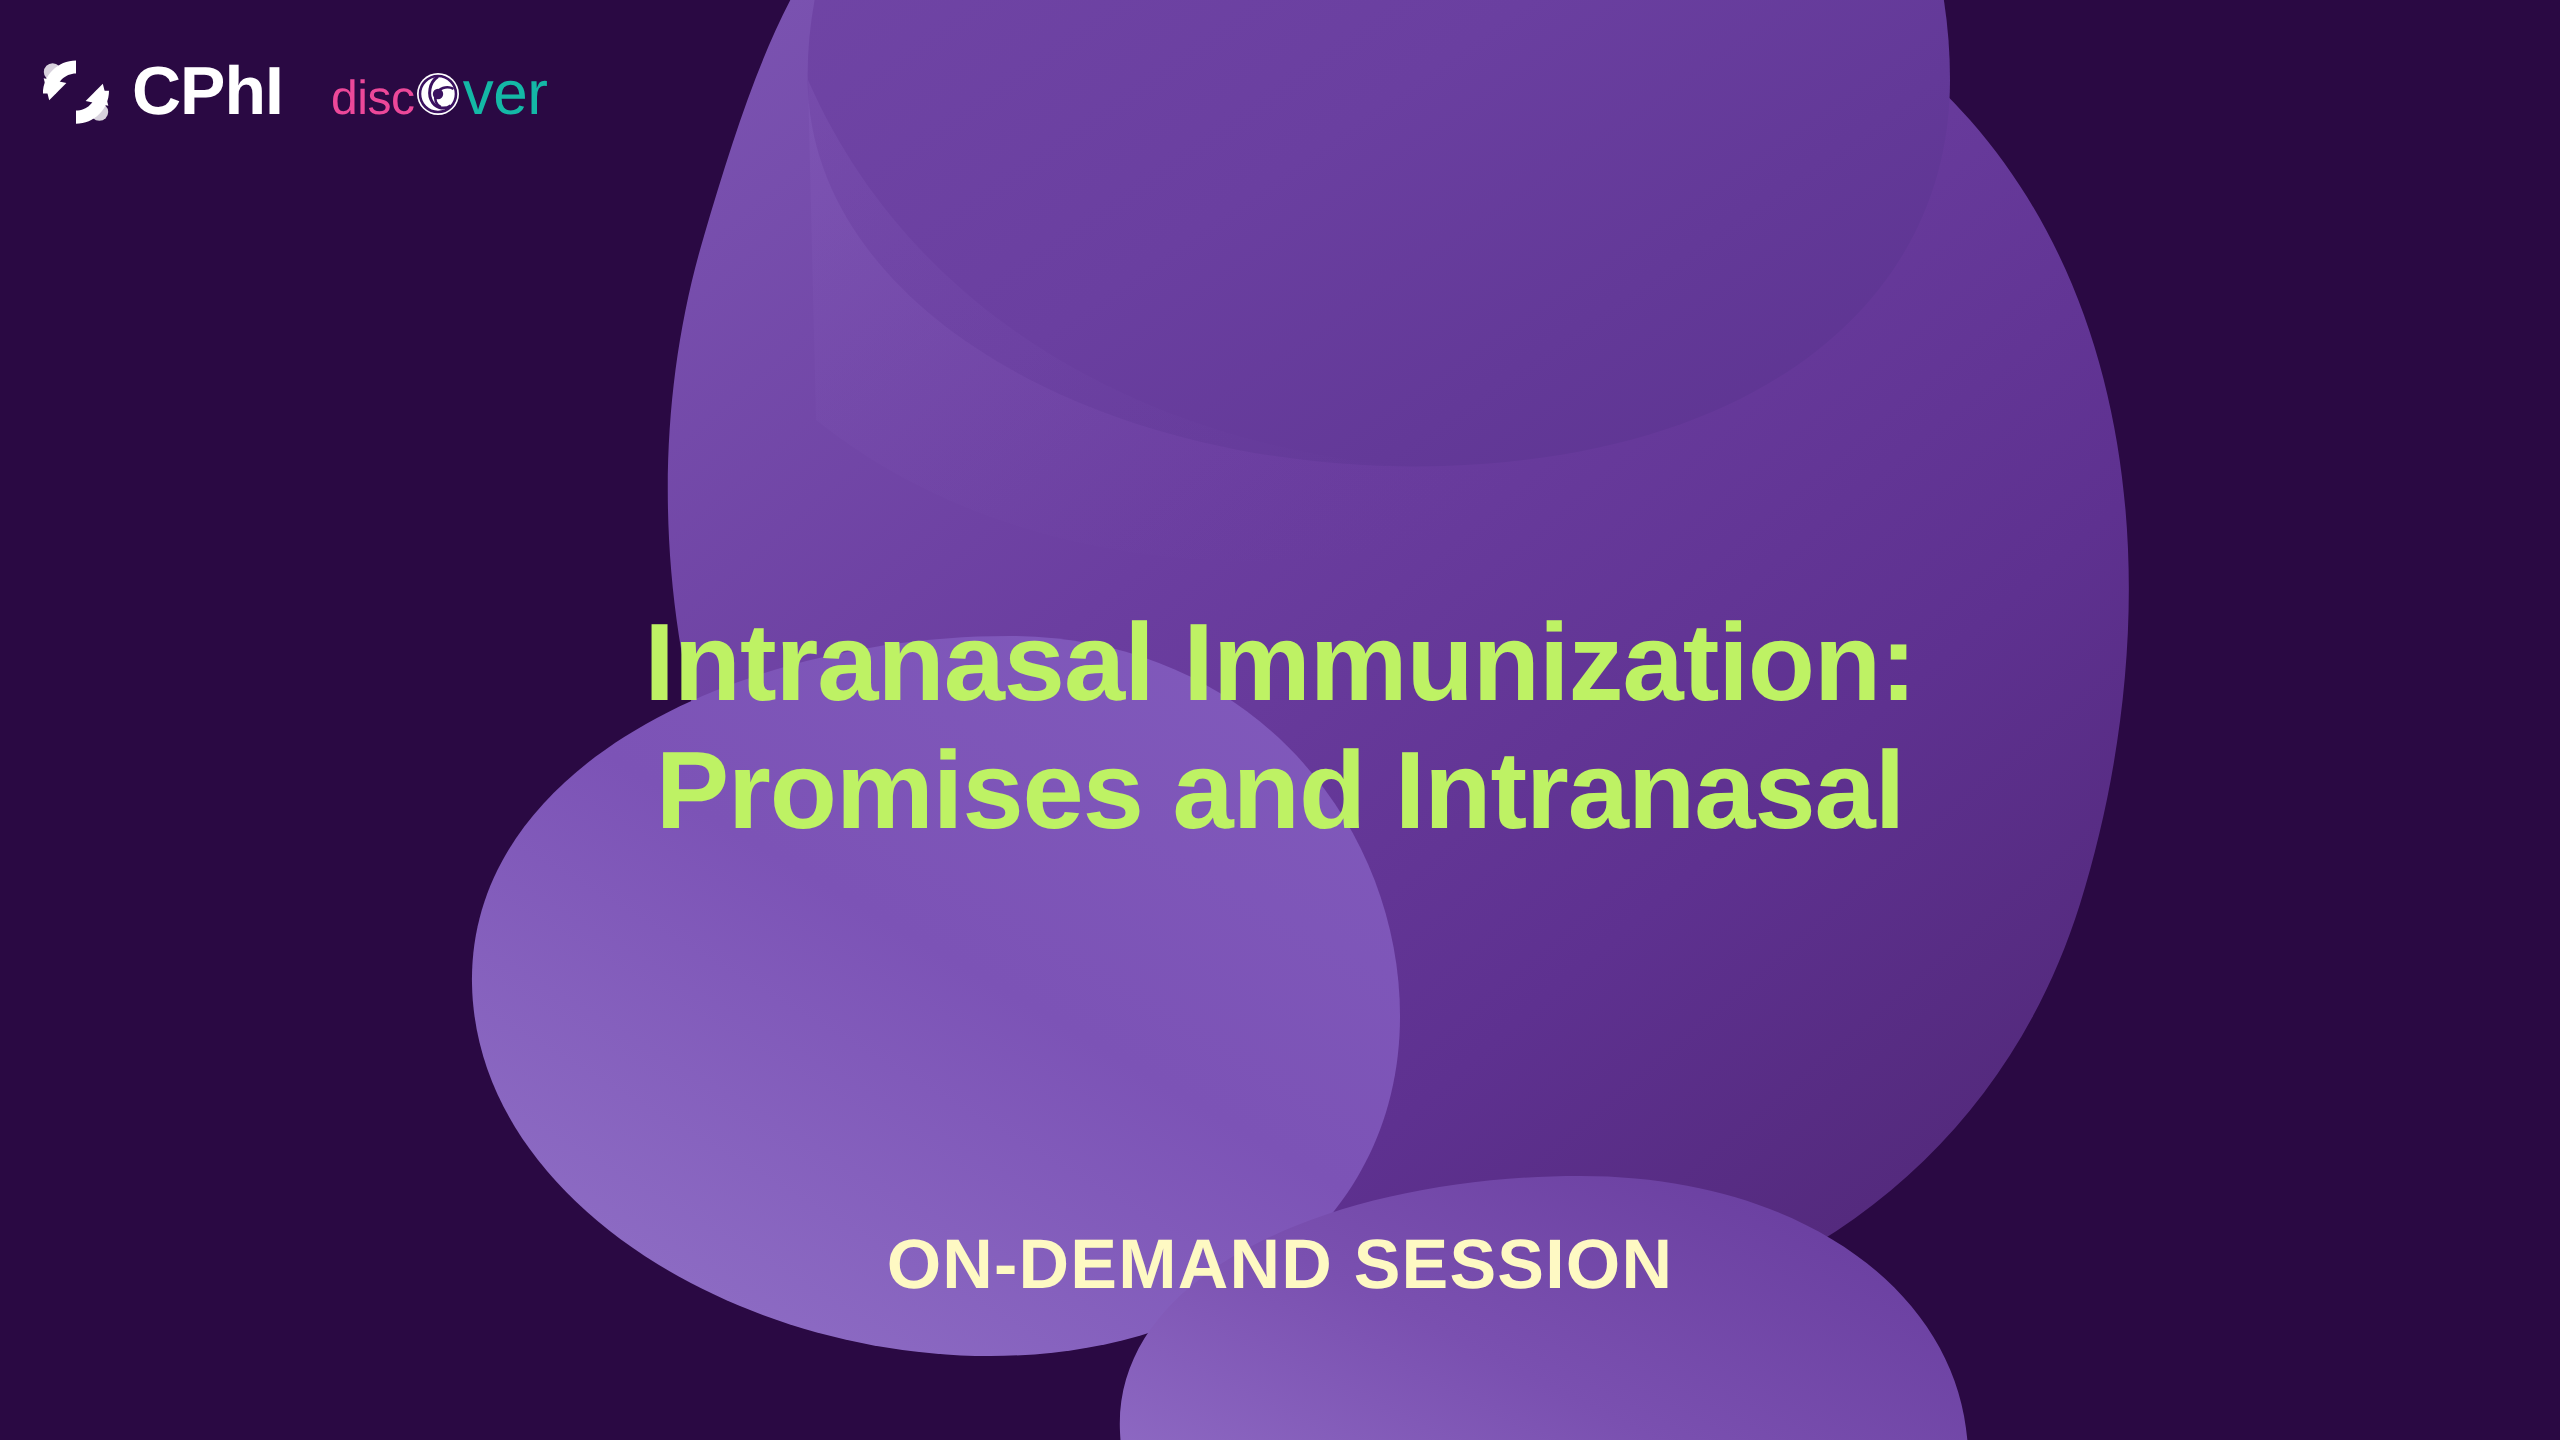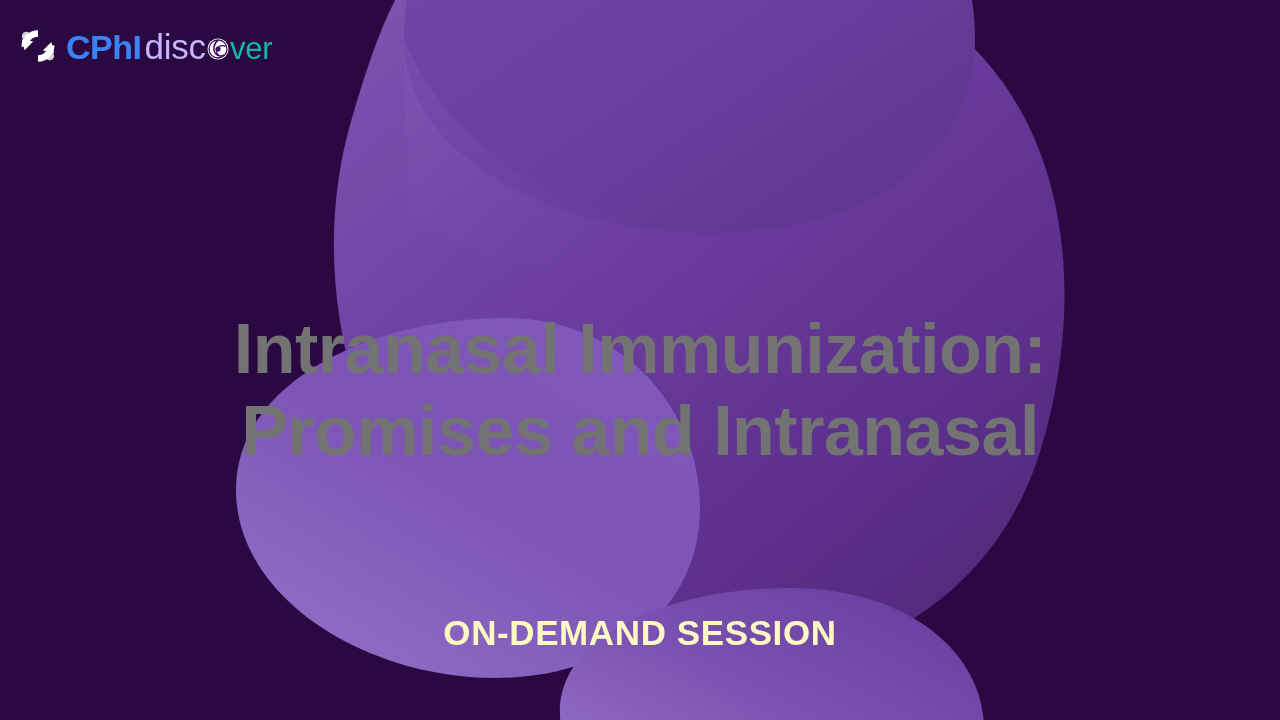--- a/index.html
+++ b/index.html
@@ -57,7 +57,7 @@
     font-weight: bold;
     letter-spacing: -0.5px;
     line-height: 1;
-    color: #3b82f6;
+    color: #ffffff;
   }
   .logo-disc {
     font-size: 35px;

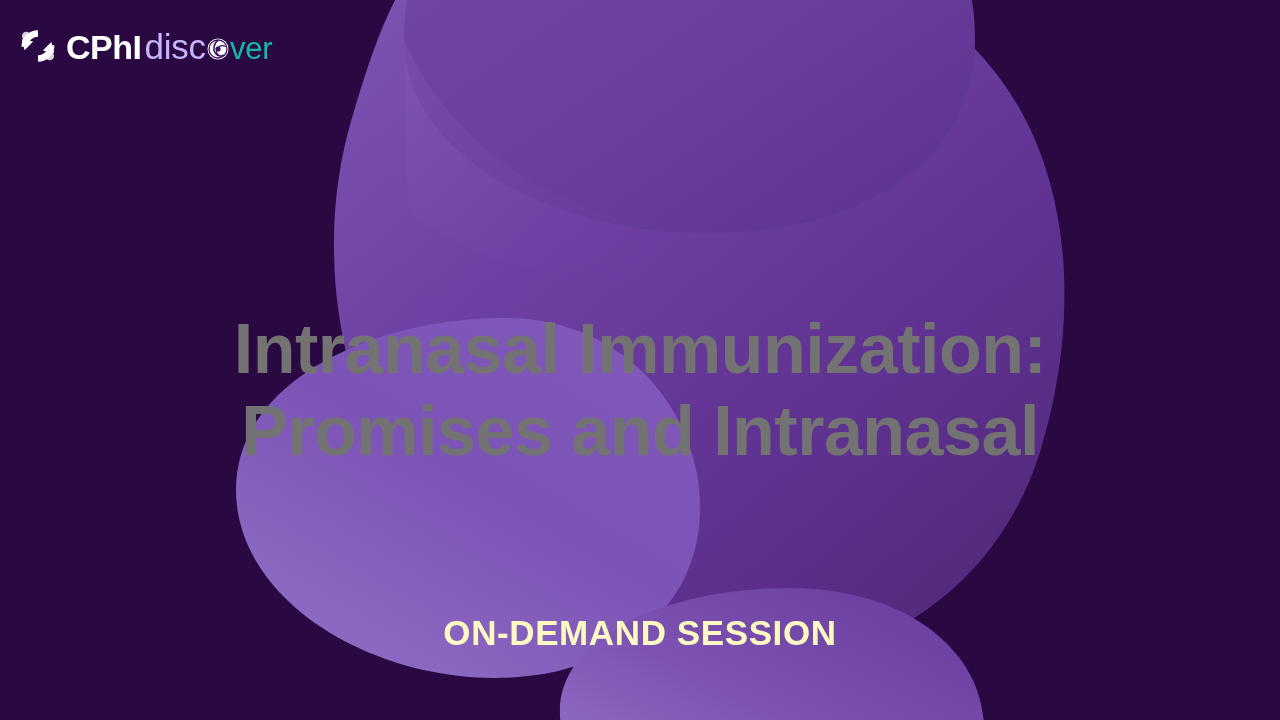--- a/index.html
+++ b/index.html
@@ -60,11 +60,11 @@
     color: #ffffff;
   }
   .logo-disc {
-    font-size: 35px;
+    font-size: 24px;
     font-weight: 300;
     line-height: 1;
-    color: #c4b5fd;
-    margin-left: 3px;
+    color: #ec4899;
+    margin-left: 24px;
     letter-spacing: -0.2px;
   }
   .logo-globe {

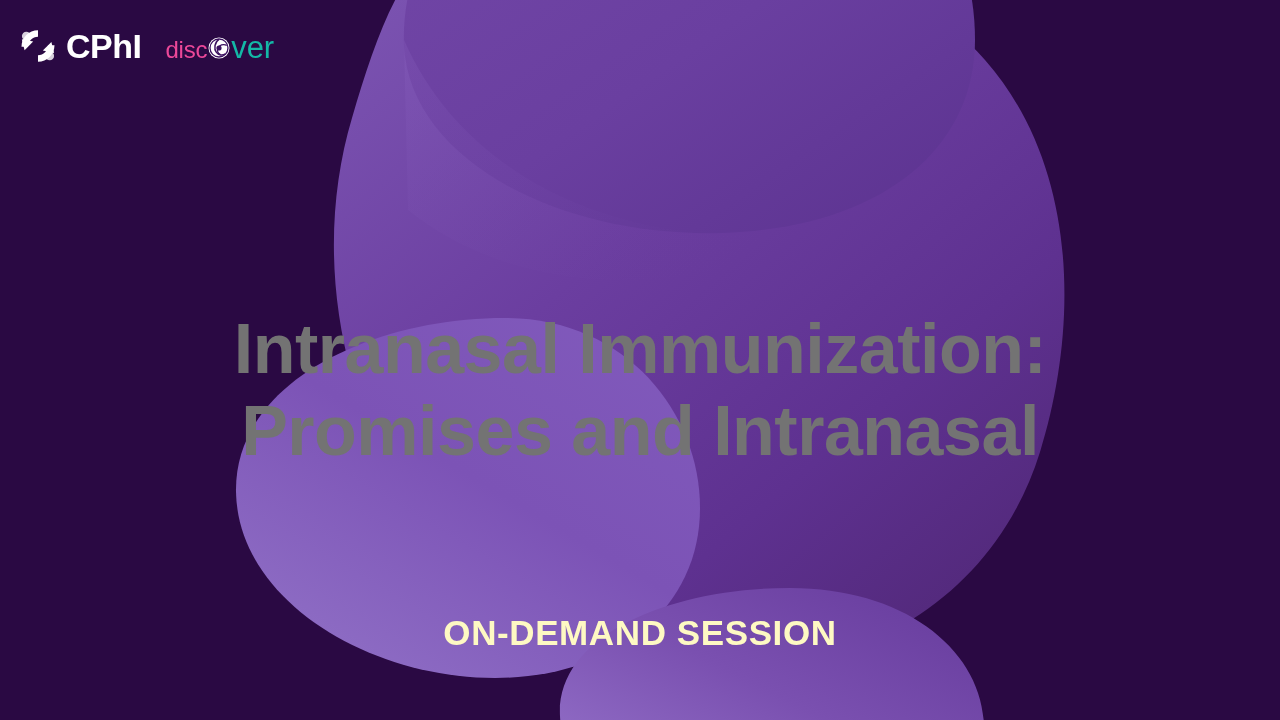--- a/index.html
+++ b/index.html
@@ -90,8 +90,8 @@
     top: 262px;
     z-index: 4;
     text-align: center;
-    color: #737373;
-    font-size: 70px;
+    color: #bef264;
+    font-size: 55px;
     font-weight: bold;
     line-height: 1.17;
     letter-spacing: -0.5px;

